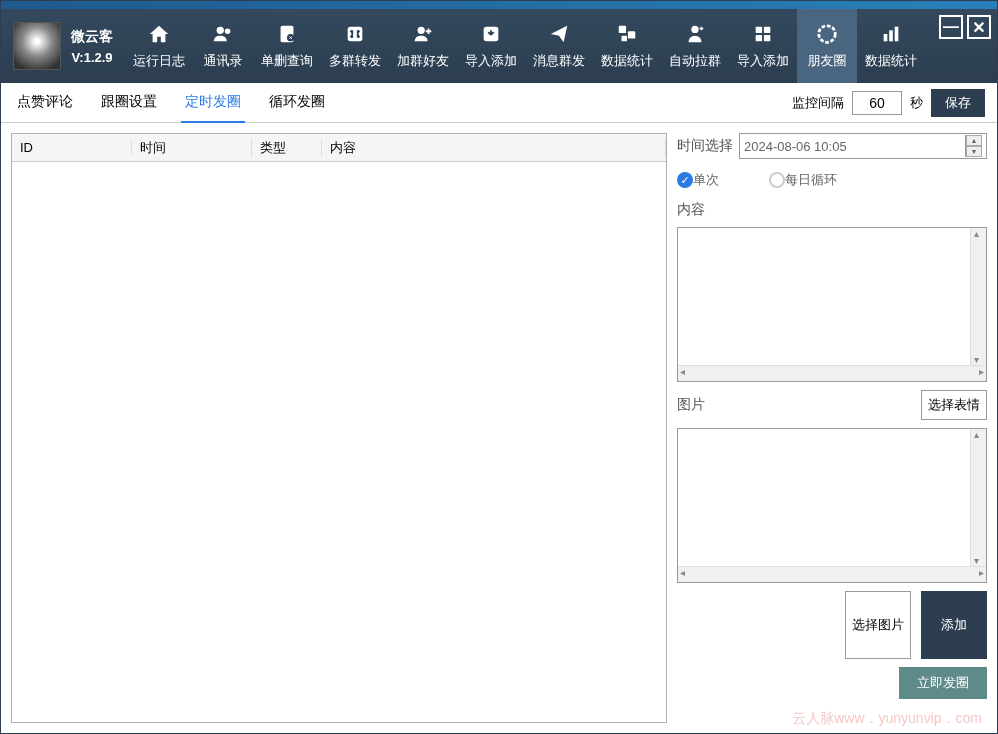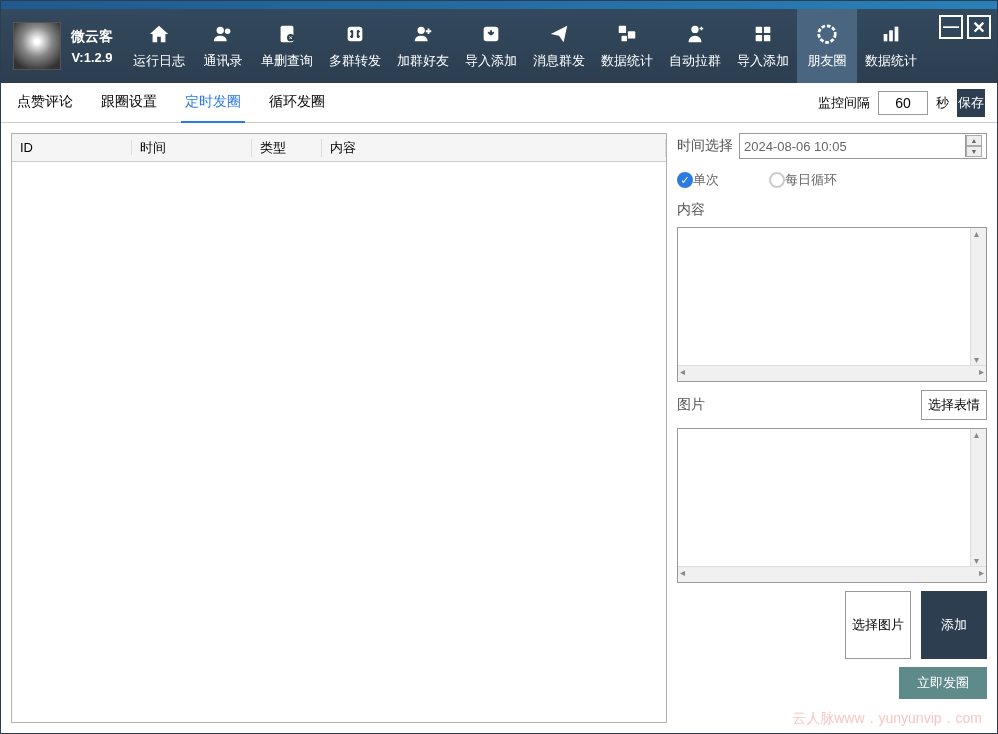--- a/index.html
+++ b/index.html
@@ -33,7 +33,7 @@
     
     .toolbar-right { margin-left: auto; display: flex; align-items: center; gap: 8px; }
     .interval-input { width: 50px; height: 24px; border: 1px solid #999; text-align: center; font-size: 14px; }
-    .save-btn { background: #2c3e50; color: #fff; border: none; padding: 5px 1px; cursor: pointer; font-size: 13px; }
+    .save-btn { background: #2c3e50; color: #fff; border: none; padding: 5px 14px; cursor: pointer; font-size: 13px; }
     
     .main-content { flex: 1; display: flex; padding: 10px; gap: 10px; overflow: hidden; }
     

